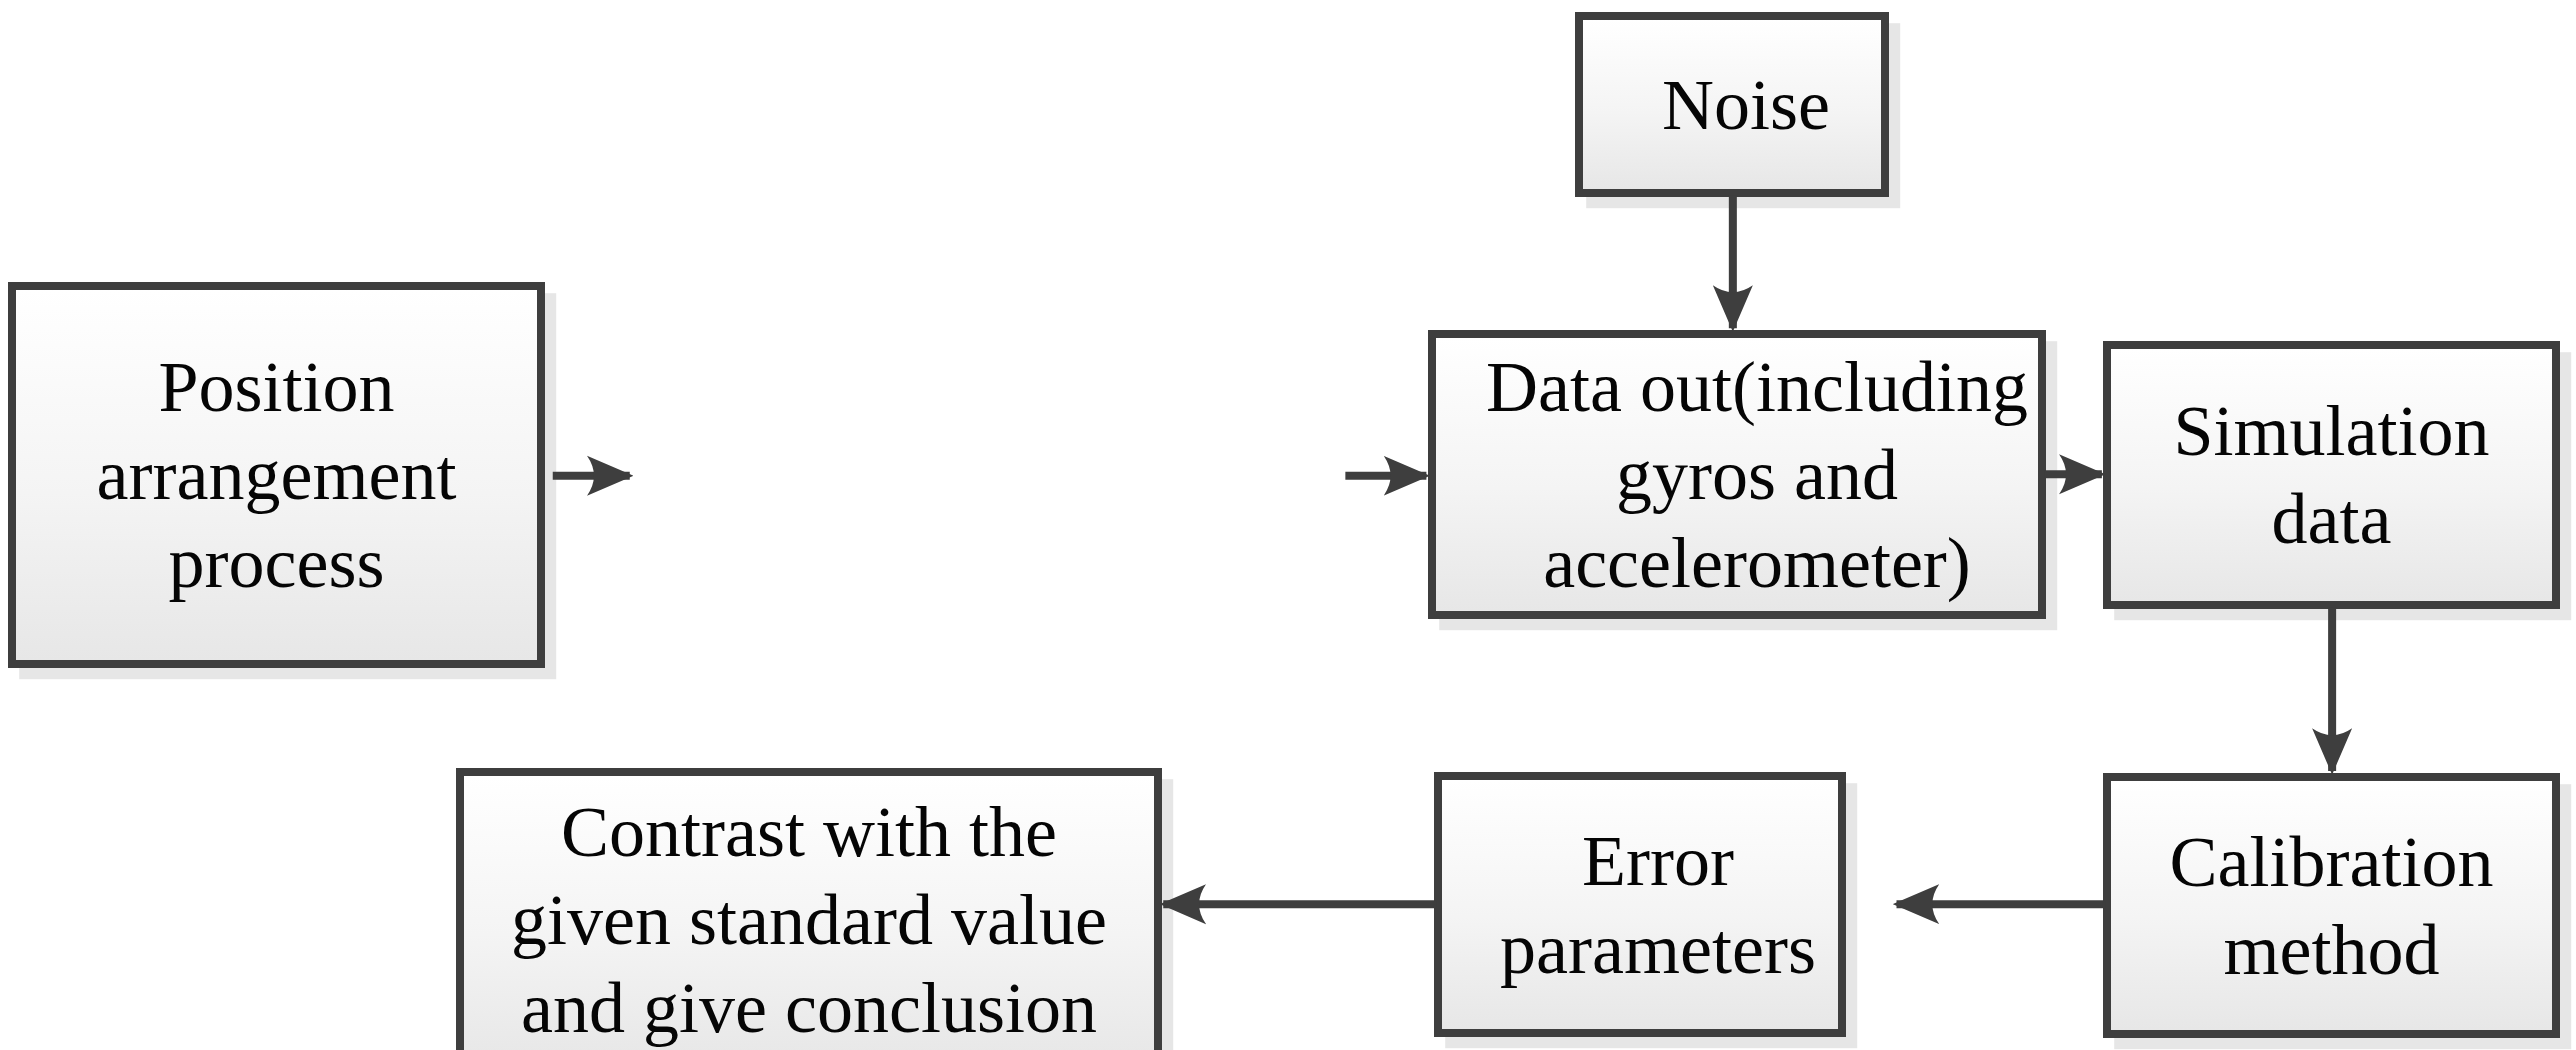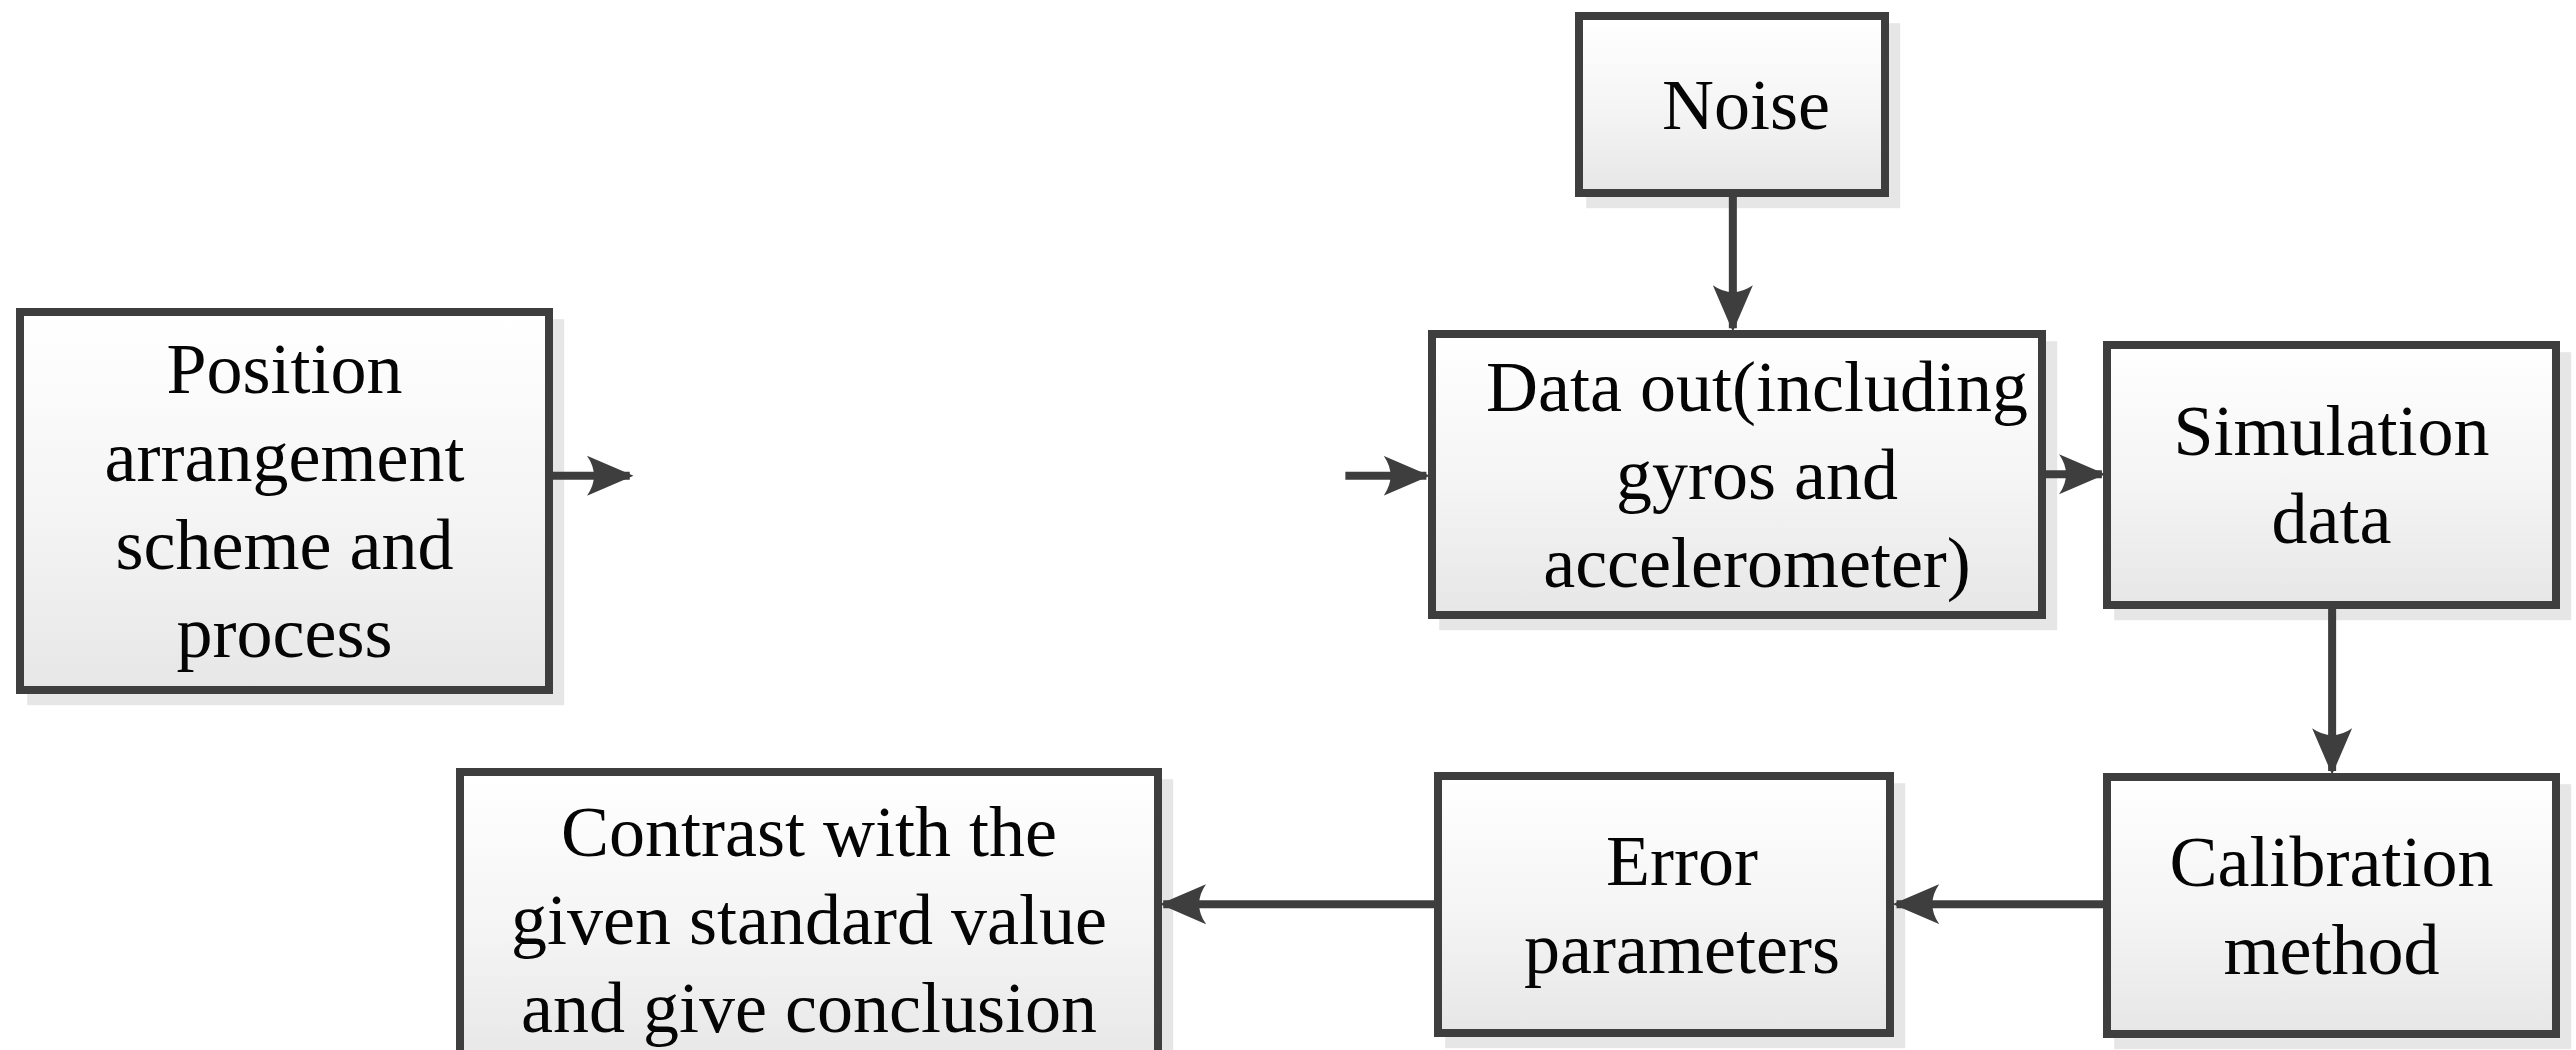--- a/index.html
+++ b/index.html
@@ -43,7 +43,7 @@
     <div class="node" style="left: 1575px; top: 12px; width: 314px; height: 185px; padding-left: 28px;">
       <div class="txt-line">Noise</div>
     </div>
-    <div class="node" style="left: 16px; top: 282px; width: 537px; height: 386px; margin-top: 26px;">
+    <div class="node" style="left: 8px; top: 282px; width: 537px; height: 386px;">
       <div class="txt-line">Position</div>
       <div class="txt-line">arrangement</div>
       <div class="txt-line">scheme and</div>

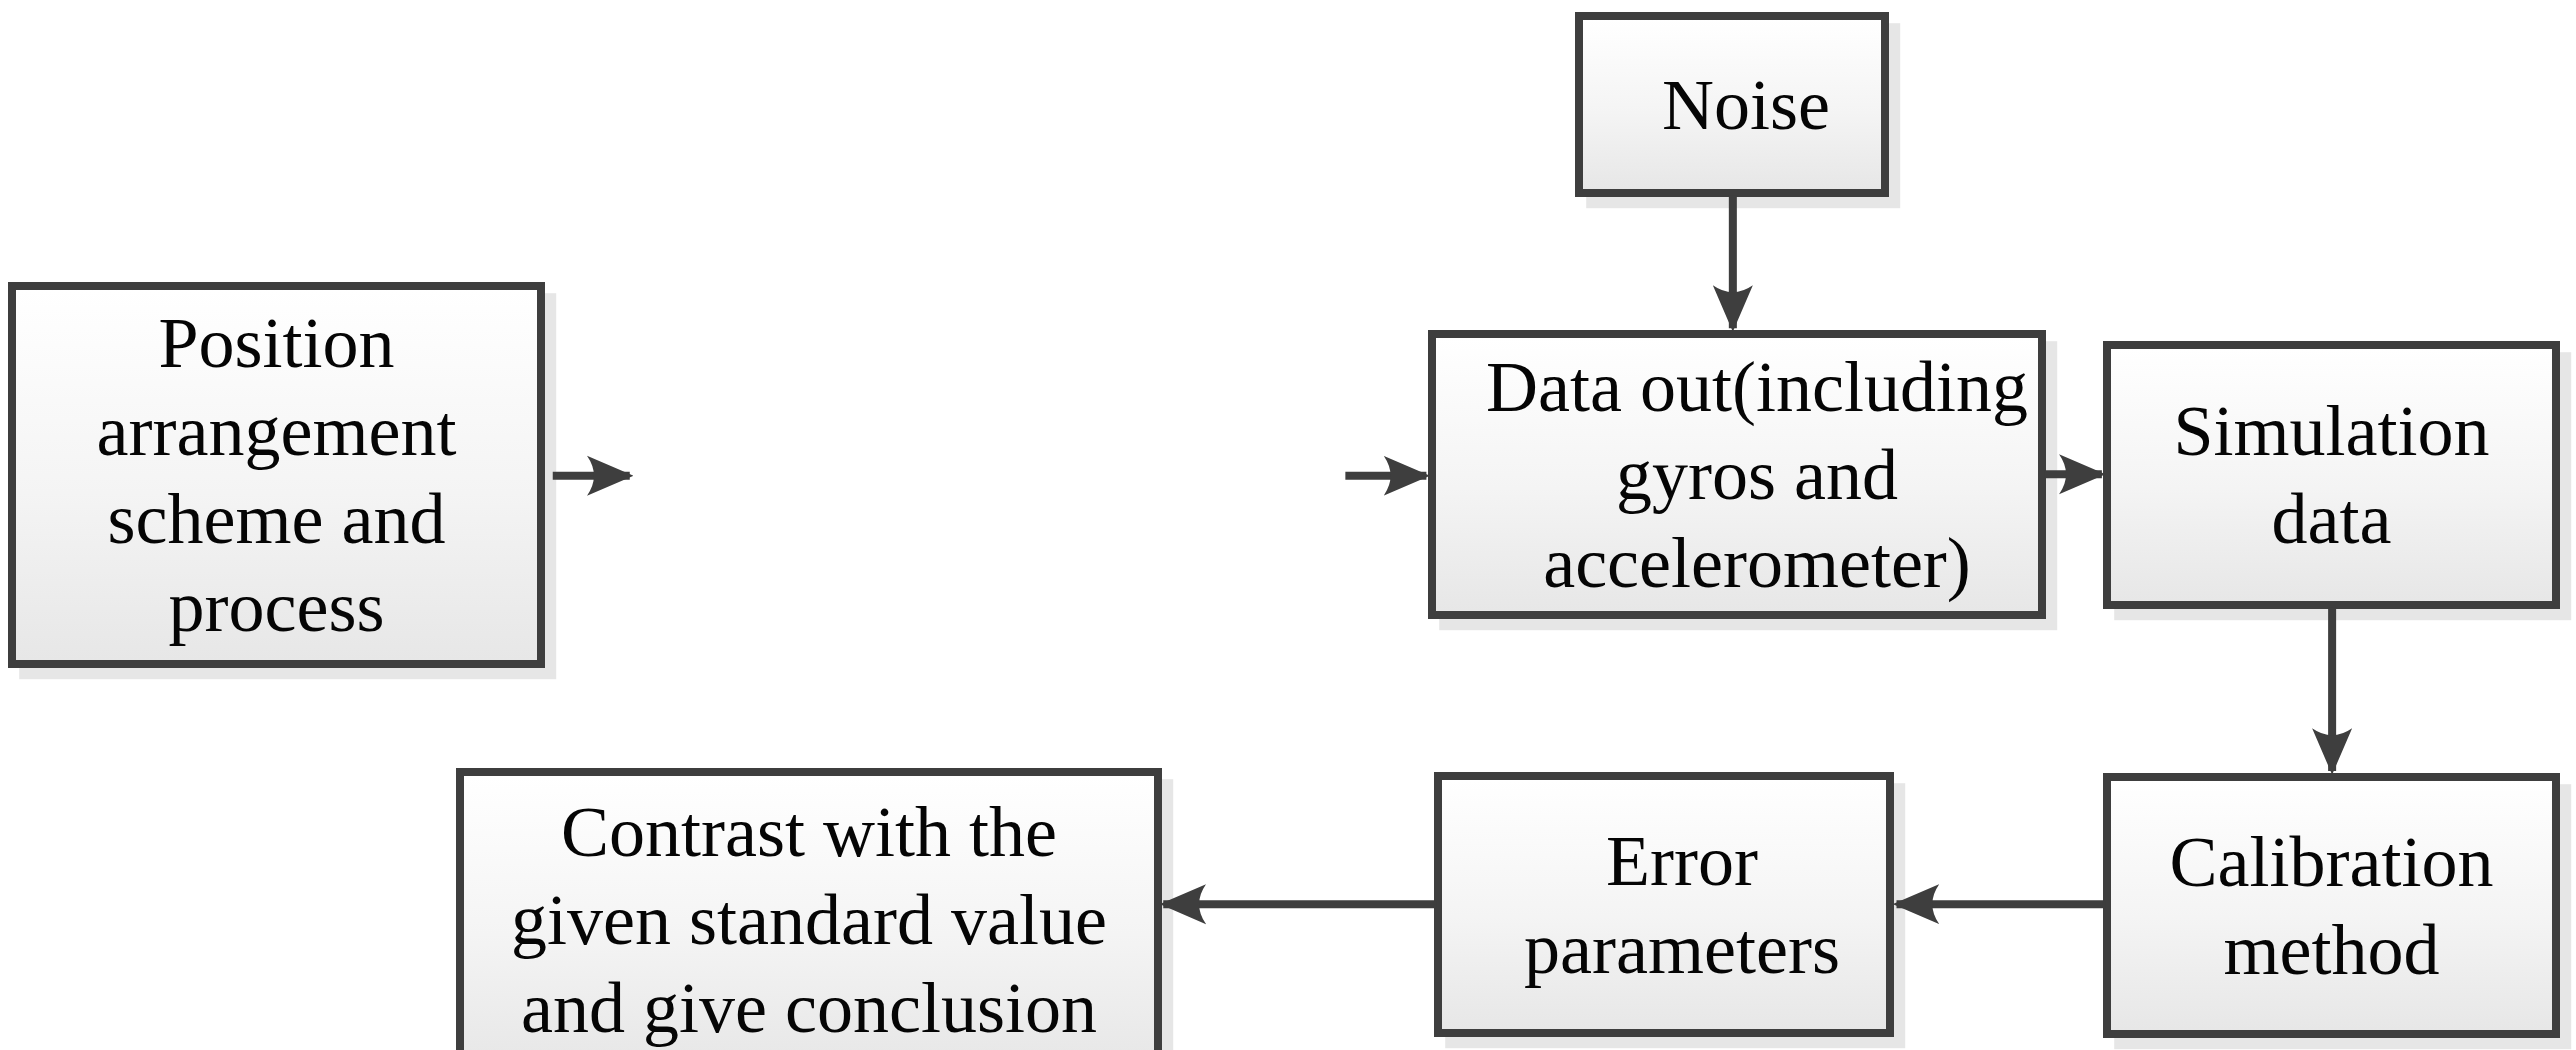--- a/index.html
+++ b/index.html
@@ -46,7 +46,6 @@
     <div class="node" style="left: 8px; top: 282px; width: 537px; height: 386px;">
       <div class="txt-line">Position</div>
       <div class="txt-line">arrangement</div>
-      <div class="txt-line">scheme and</div>
       <div class="txt-line">process</div>
     </div>
     <div class="node" style="left: 1428px; top: 330px; width: 618px; height: 289px; padding-left: 40px;">

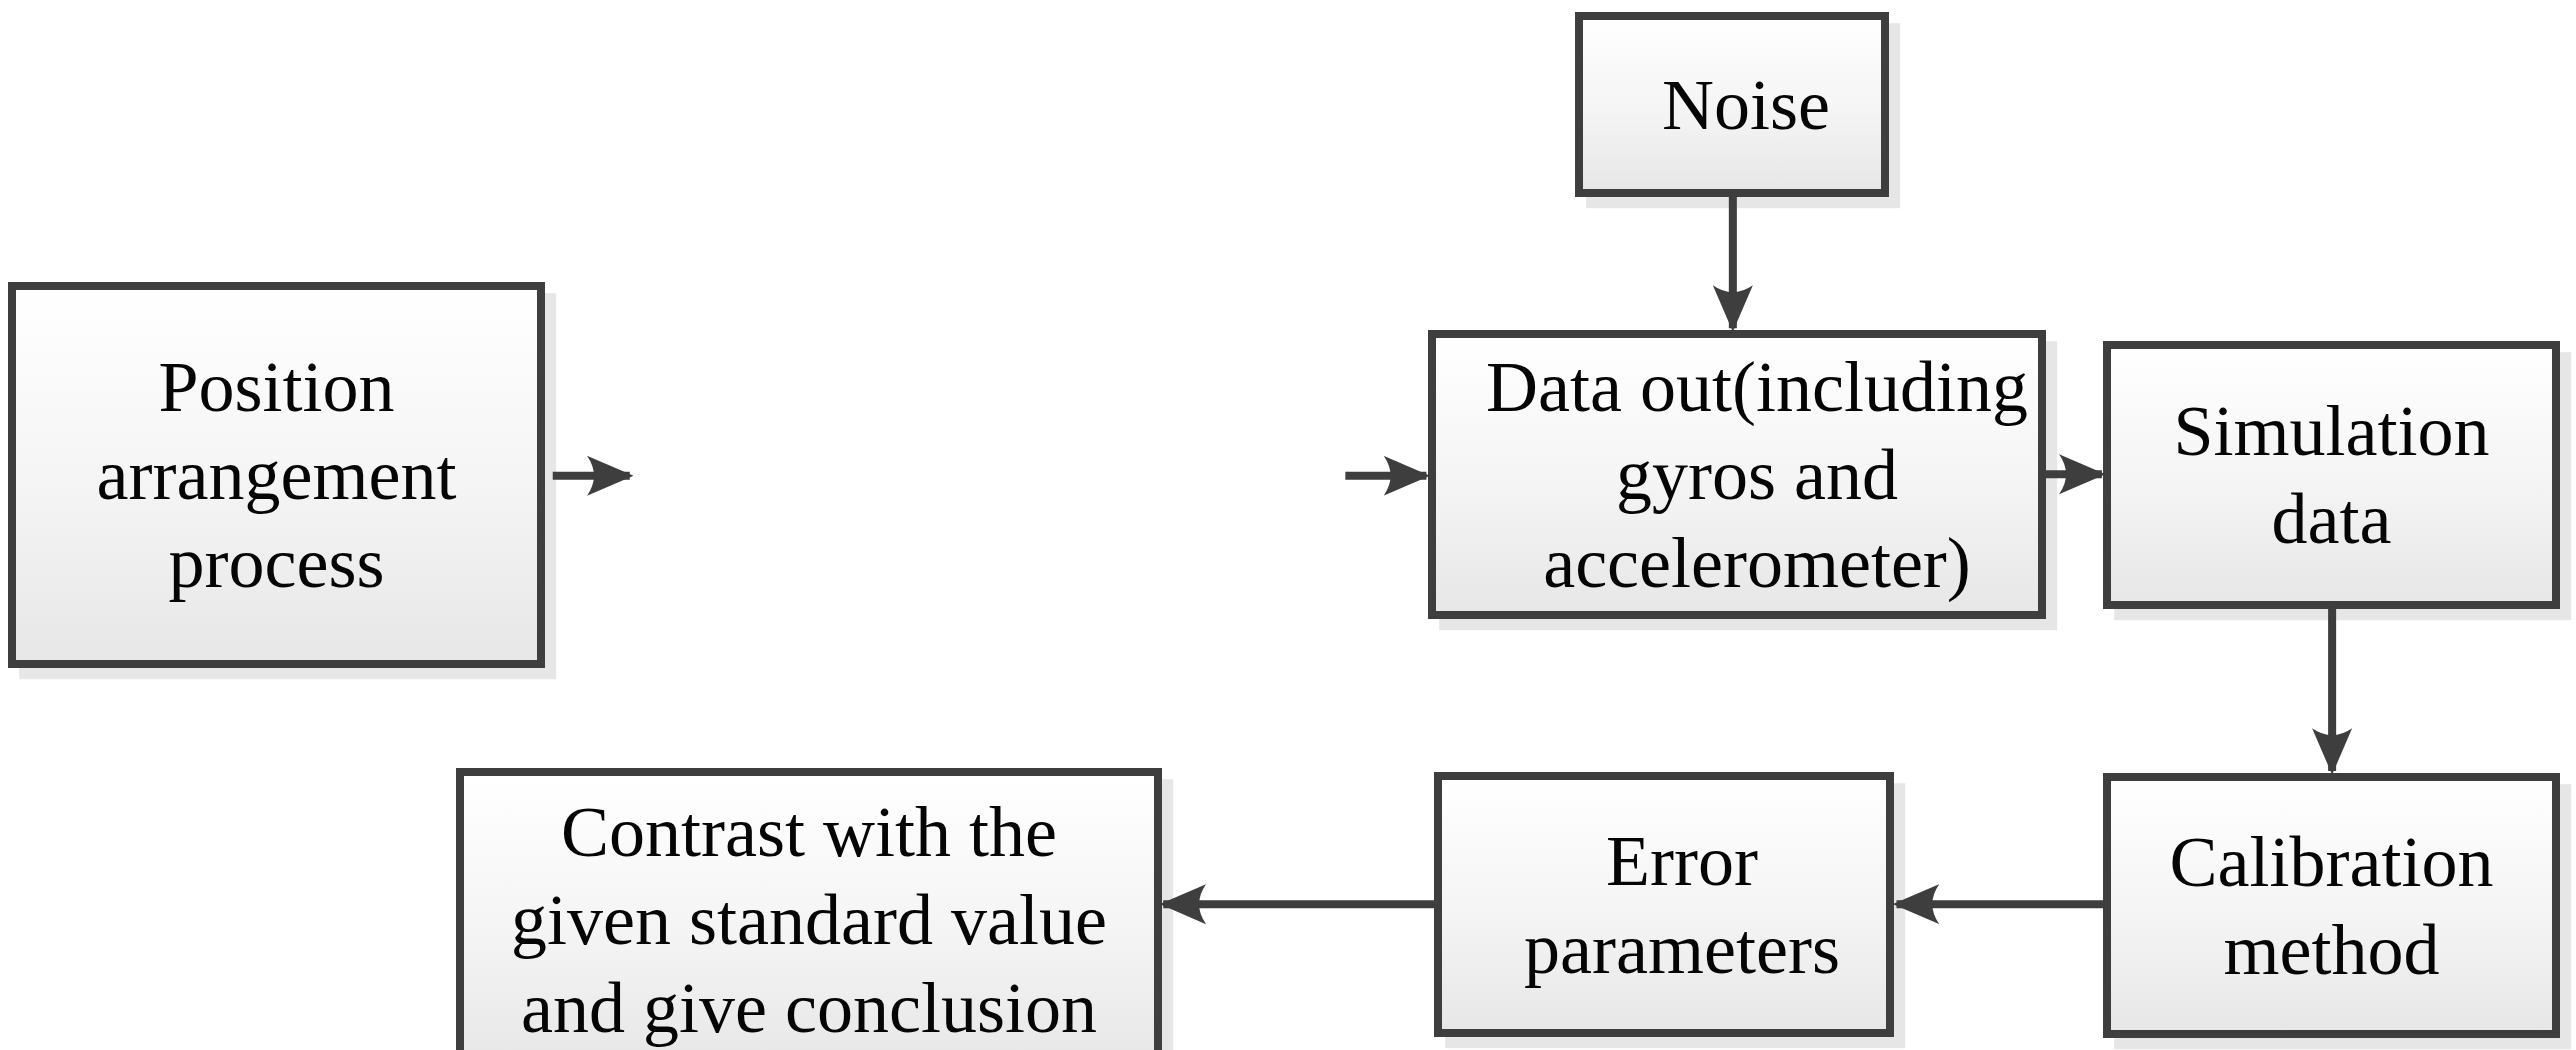--- a/index.html
+++ b/index.html
@@ -61,7 +61,7 @@
       <div class="txt-line">Simulation</div>
       <div class="txt-line">data</div>
     </div>
-    <div class="node" style="left: 1434px; top: 772px; width: 460px; height: 265px; padding-left: 36px;">
+    <div class="node" style="left: 1434px; top: 772px; width: 412px; height: 265px; padding-left: 36px;">
       <div class="txt-line">Error</div>
       <div class="txt-line">parameters</div>
     </div>

